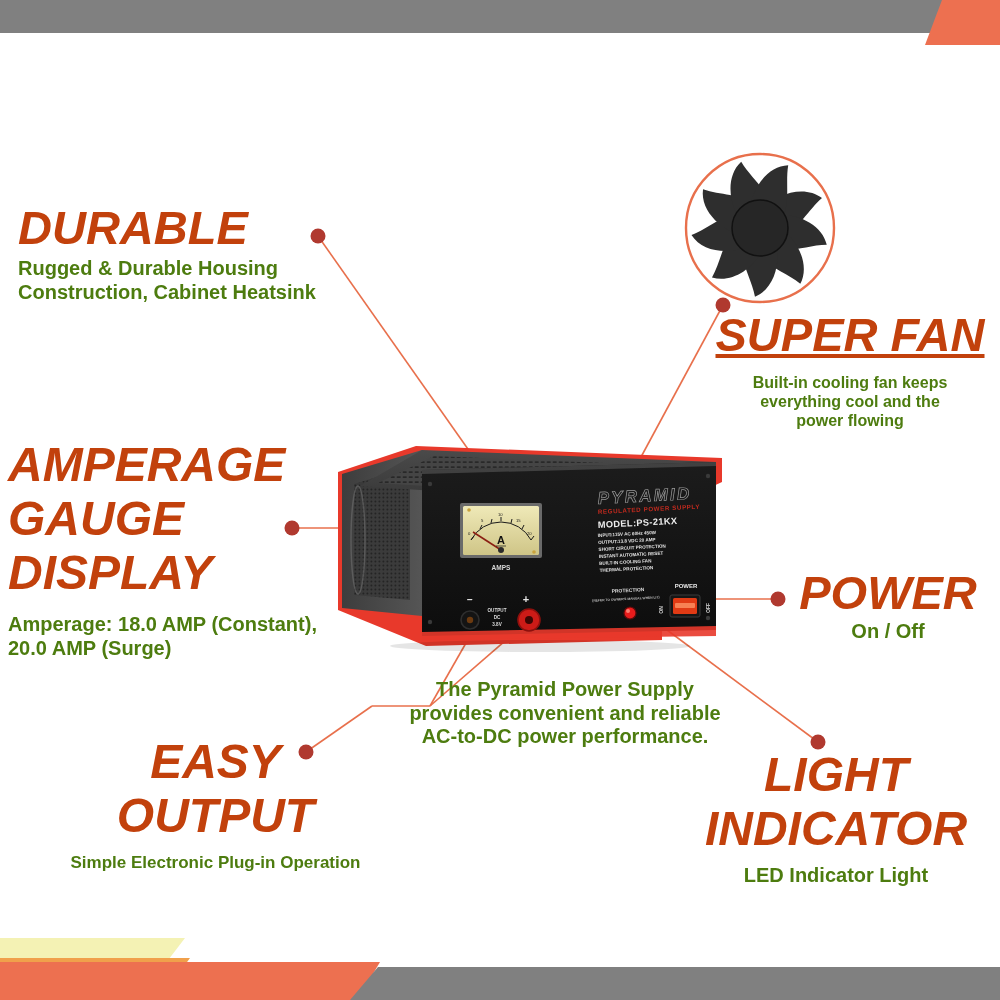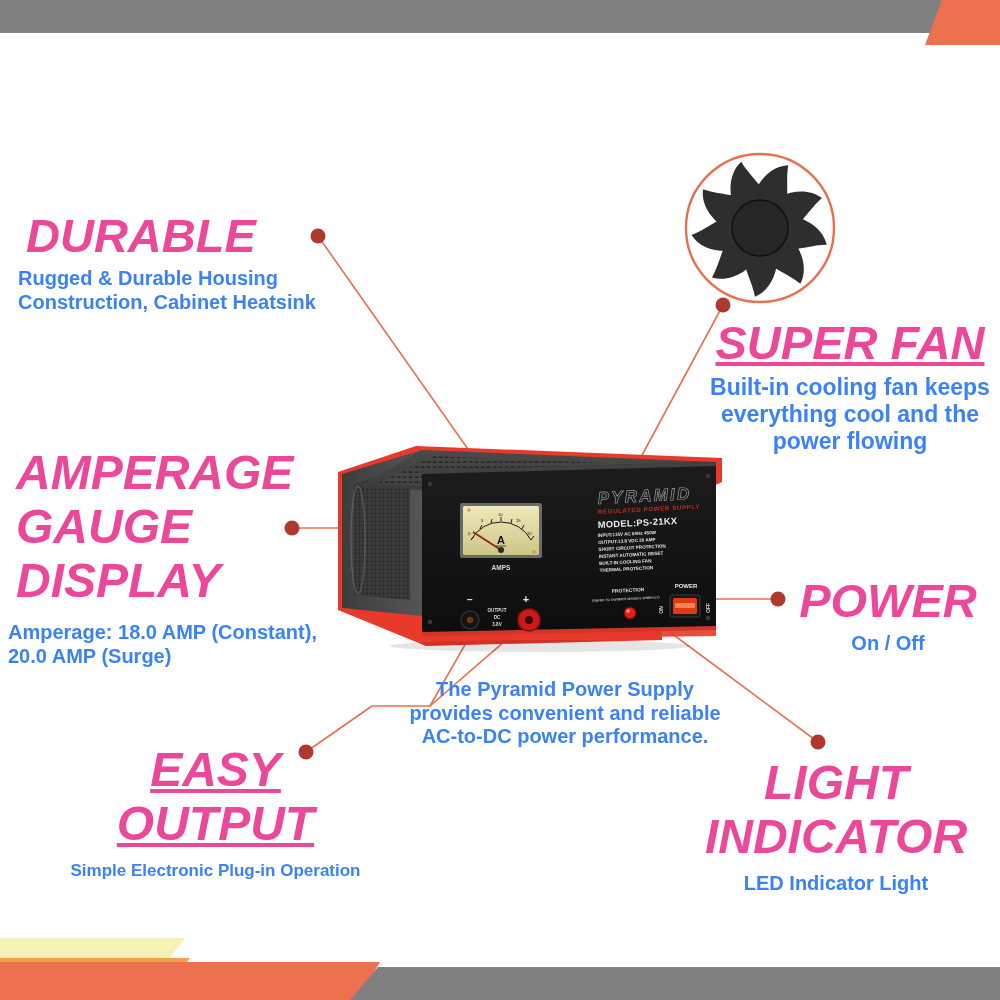--- a/index.html
+++ b/index.html
@@ -41,12 +41,12 @@
   
   .callout{position:absolute;}
   .ctitle{
-    color:#ec4899;
+    color:#c2410c;
     font-weight:bold;font-style:italic;
     letter-spacing:0px;
     line-height:0.98;
     white-space:pre-line;
-    margin:8px;
+    margin:0;
   }
   .cbody{
     color:#3b82f6;font-weight:bold;

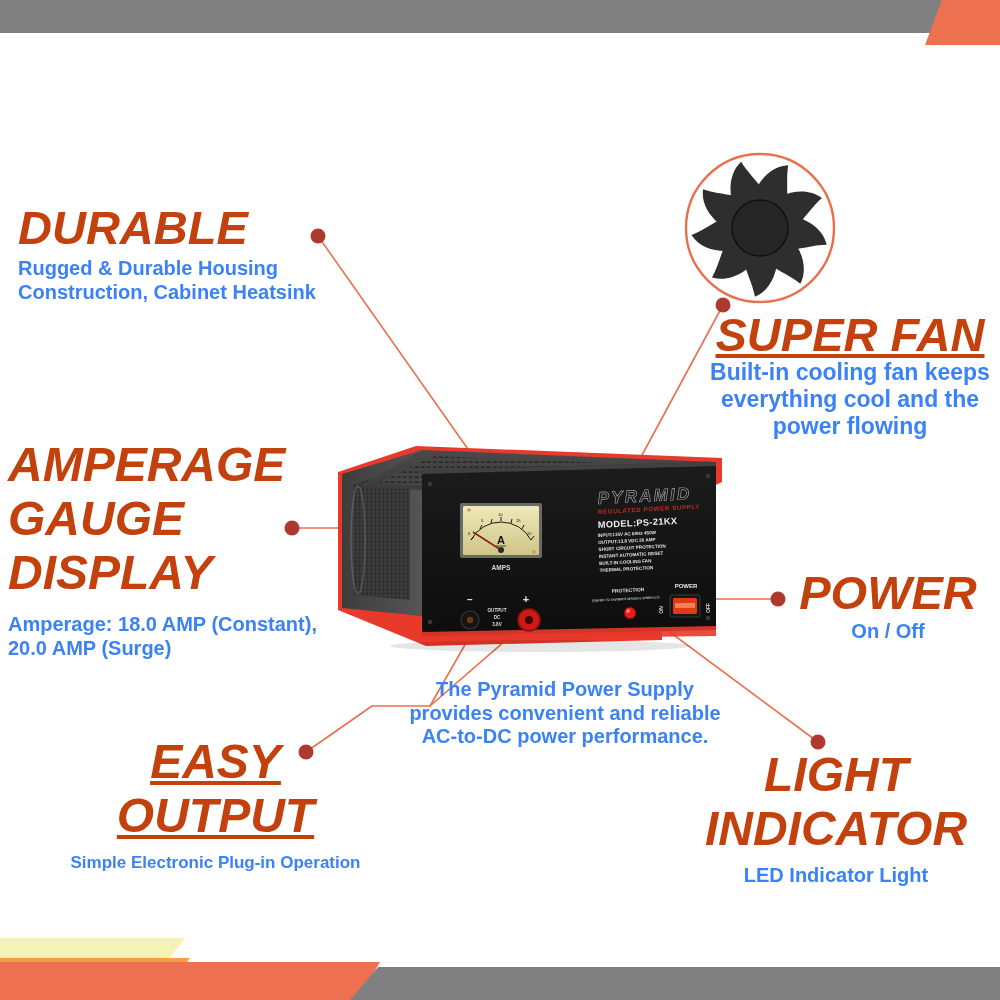--- a/index.html
+++ b/index.html
@@ -49,7 +49,7 @@
     margin:0;
   }
   .cbody{
-    color:#3b82f6;font-weight:bold;
+    color:#4d7c0f;font-weight:bold;
     line-height:1.18;white-space:pre-line;margin:0;
   }
 

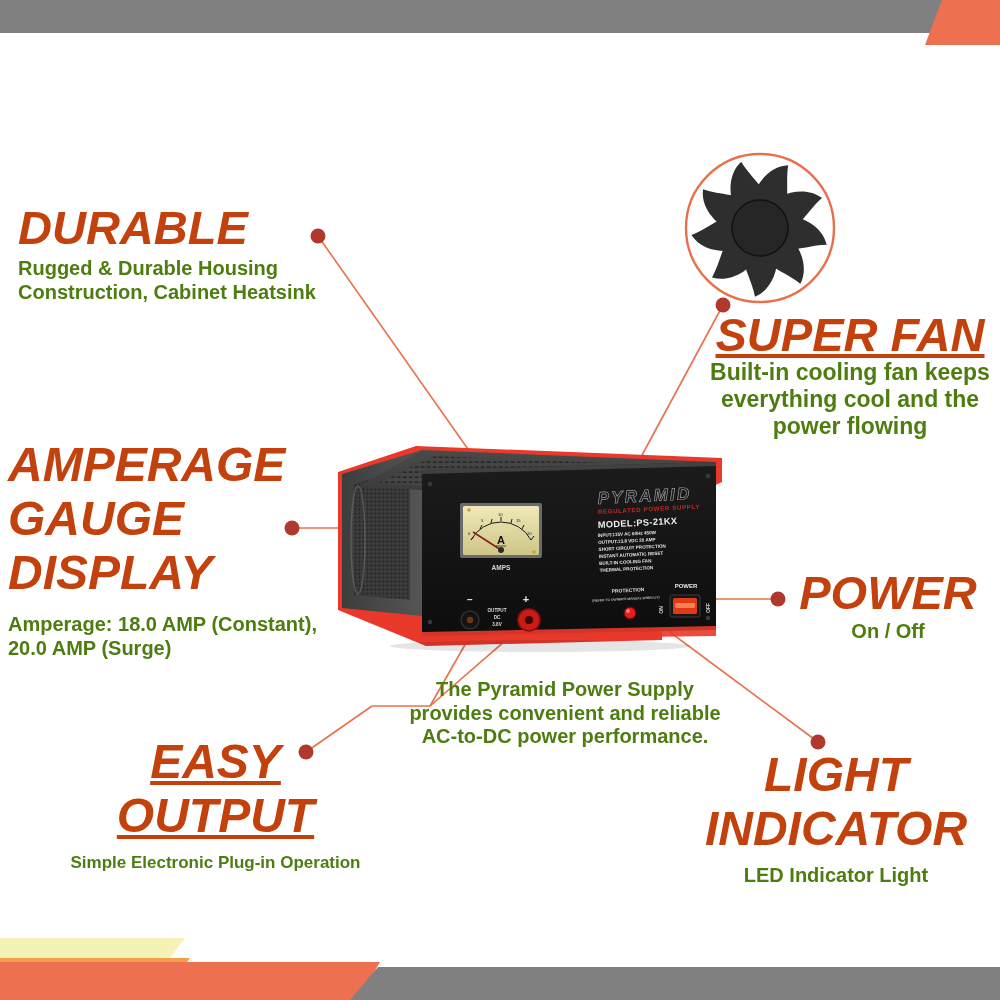--- a/index.html
+++ b/index.html
@@ -68,7 +68,7 @@
 
   #co-superfan{left:700px;top:312px;width:300px;text-align:center;}
   #co-superfan .ctitle{font-size:47px;text-decoration:underline;}
-  #co-superfan .cbody{font-size:23px;margin-top:1px;}
+  #co-superfan .cbody{font-size:16px;margin-top:16px;}
 
   #co-power{left:788px;top:570px;width:200px;text-align:center;}
   #co-power .ctitle{font-size:47px;}

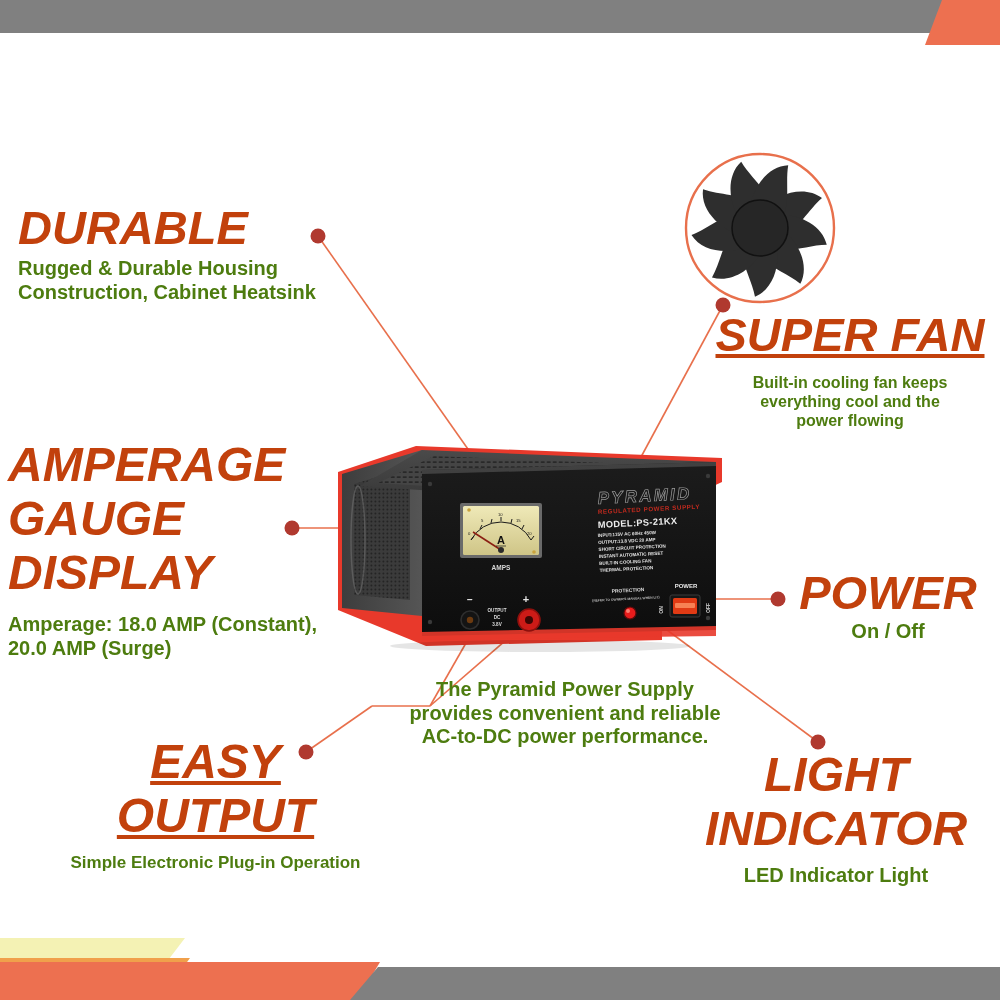--- a/index.html
+++ b/index.html
@@ -63,7 +63,7 @@
   #co-amperage .cbody{font-size:20px;margin-top:14px;}
 
   #co-easy{left:28px;top:735px;width:375px;text-align:center;}
-  #co-easy .ctitle{font-size:48px;line-height:1.12;text-decoration:underline;}
+  #co-easy .ctitle{font-size:48px;line-height:1.12;}
   #co-easy .cbody{font-size:17px;margin-top:10px;}
 
   #co-superfan{left:700px;top:312px;width:300px;text-align:center;}

